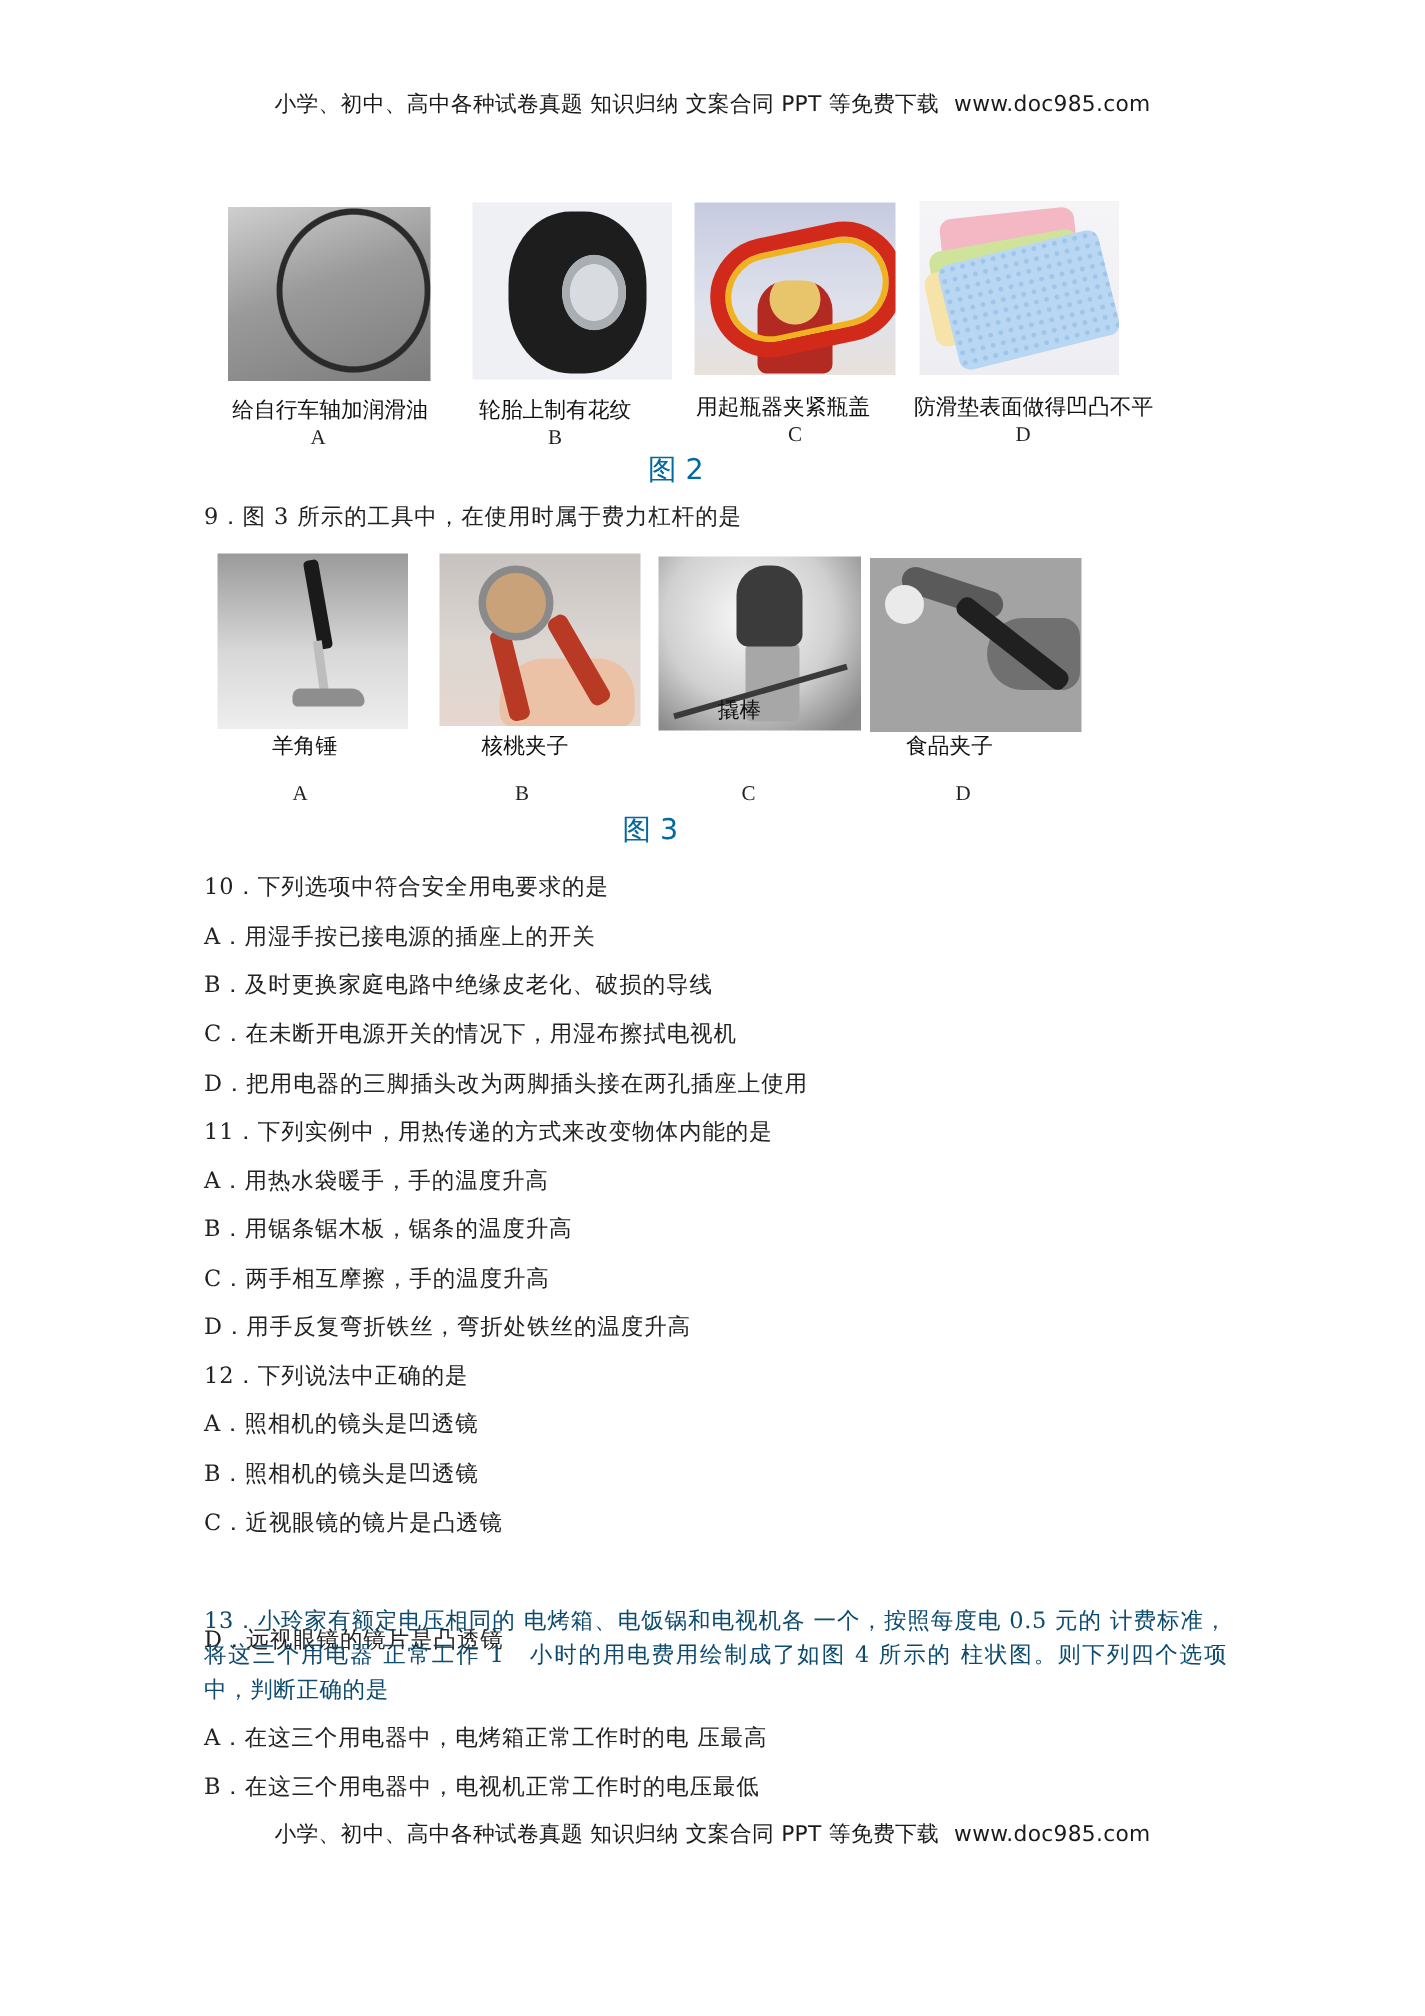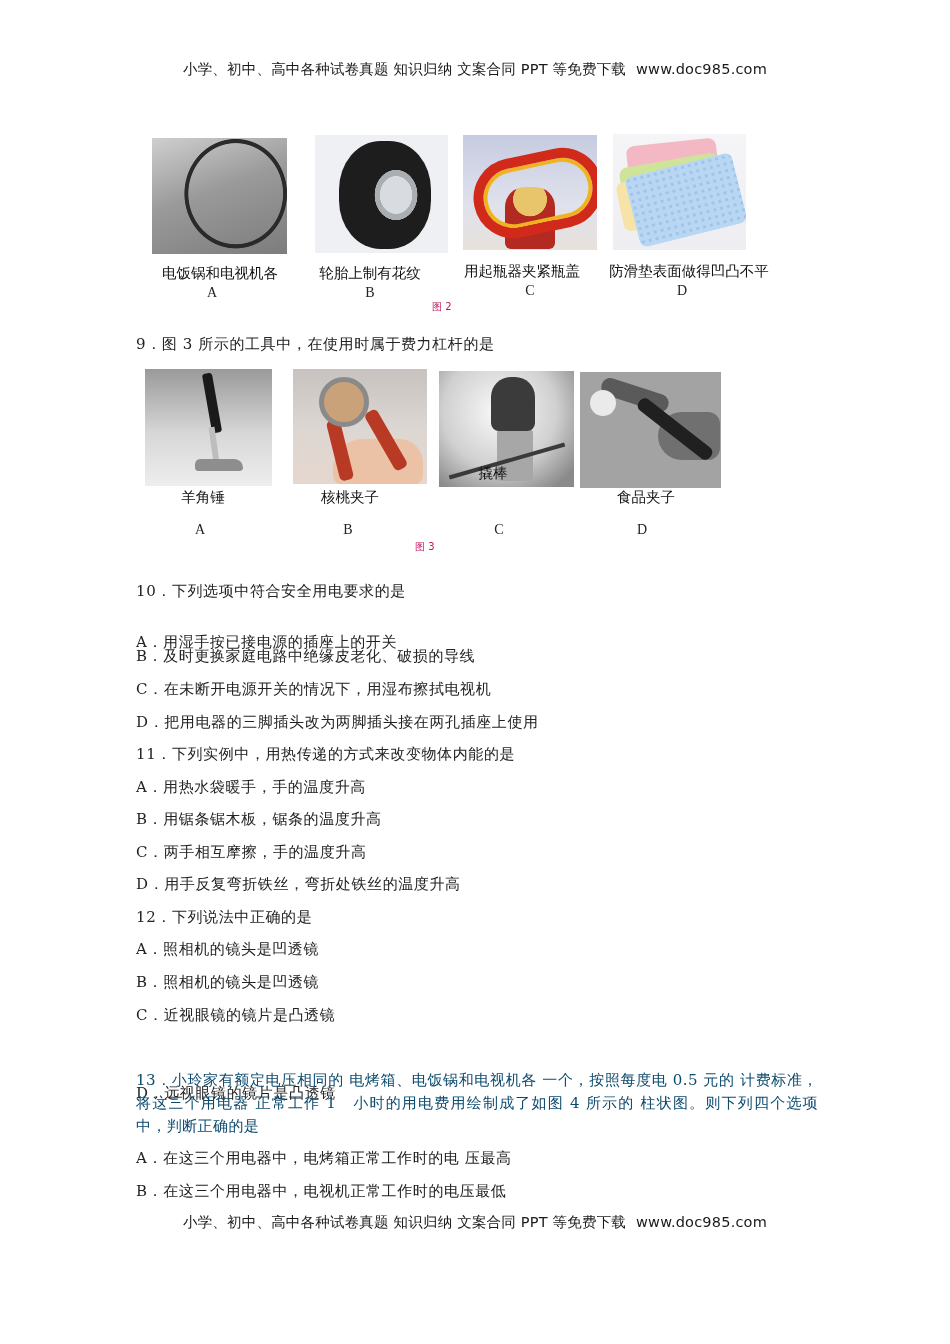--- a/index.html
+++ b/index.html
@@ -80,7 +80,7 @@
     <div class="mat" style="left:18px; top:30px; width:110px; height:72px; background:radial-gradient(circle, #9fc6ea 35%, #b9d7f2 36%) 0 0/7px 7px; transform:rotate(-14deg);"></div>
   </div>
 
-  <div class="cap" style="left:142px; top:264px; width:156px;">电饭锅和电视机各</div>
+  <div class="cap" style="left:142px; top:264px; width:156px;">给自行车轴加润滑油</div>
   <div class="cap" style="left:310px; top:264px; width:120px;">轮胎上制有花纹</div>
   <div class="cap" style="left:455px; top:262px; width:134px;">用起瓶器夹紧瓶盖</div>
   <div class="cap" style="left:602px; top:262px; width:174px;">防滑垫表面做得凹凸不平</div>

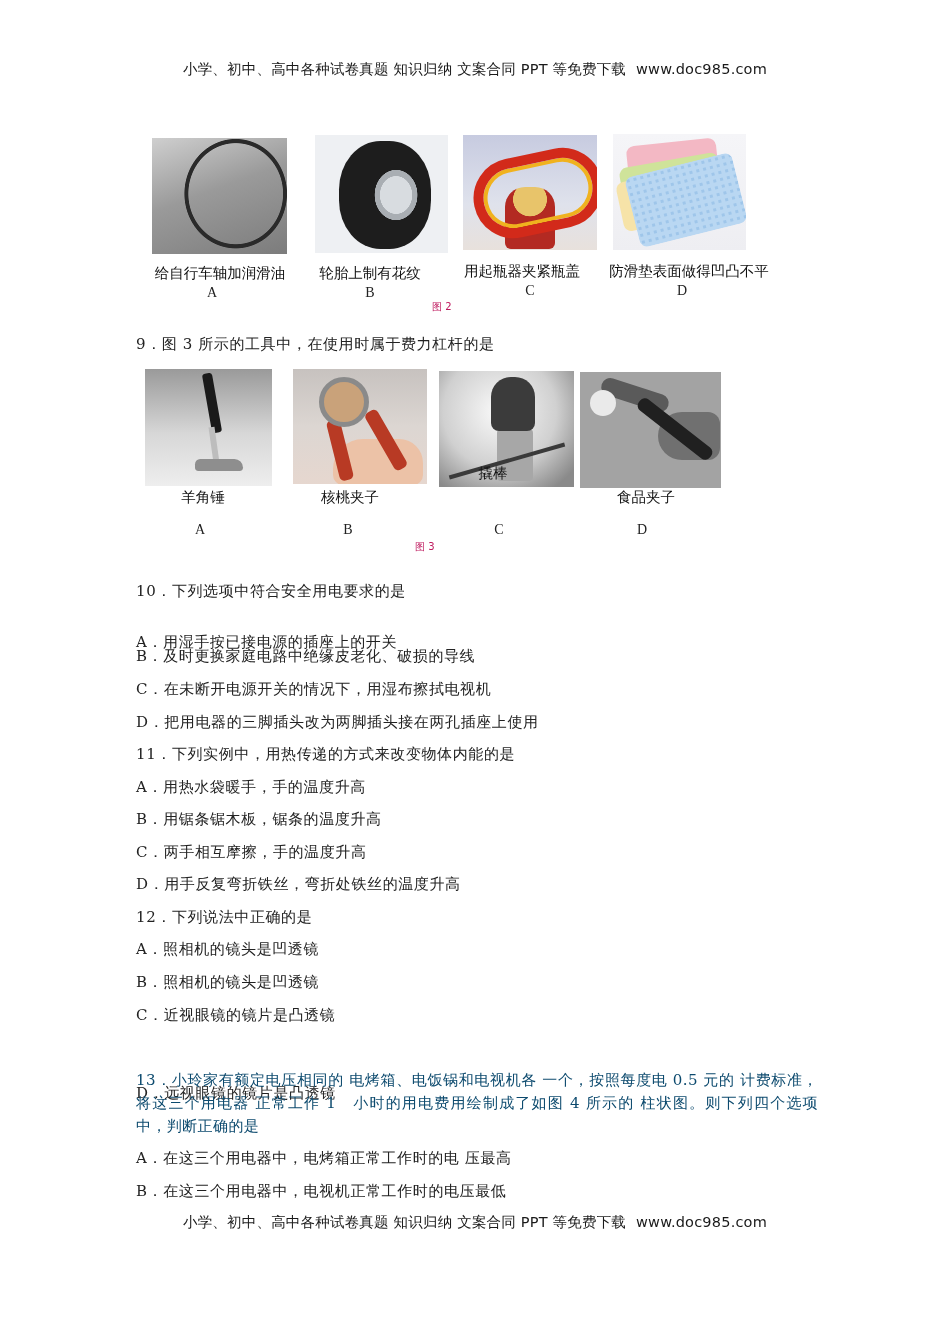--- a/index.html
+++ b/index.html
@@ -15,7 +15,7 @@
   .letter { position: absolute; font-family: "Liberation Serif", "DejaVu Serif", serif;
             font-size: 14px; color: #222; text-align: center; }
   .fig { position: absolute; font-family: "DejaVu Sans", "Liberation Sans", sans-serif;
-         font-size: 10px; color: #be185d; }
+         font-size: 19px; color: #0369a1; }
   .line { position: absolute; left: 136px; font-size: 15px; color: #222; white-space: nowrap;
           letter-spacing: 0.6px; }
   .para { position: absolute; left: 136px; width: 682px; font-size: 15px; line-height: 23px;

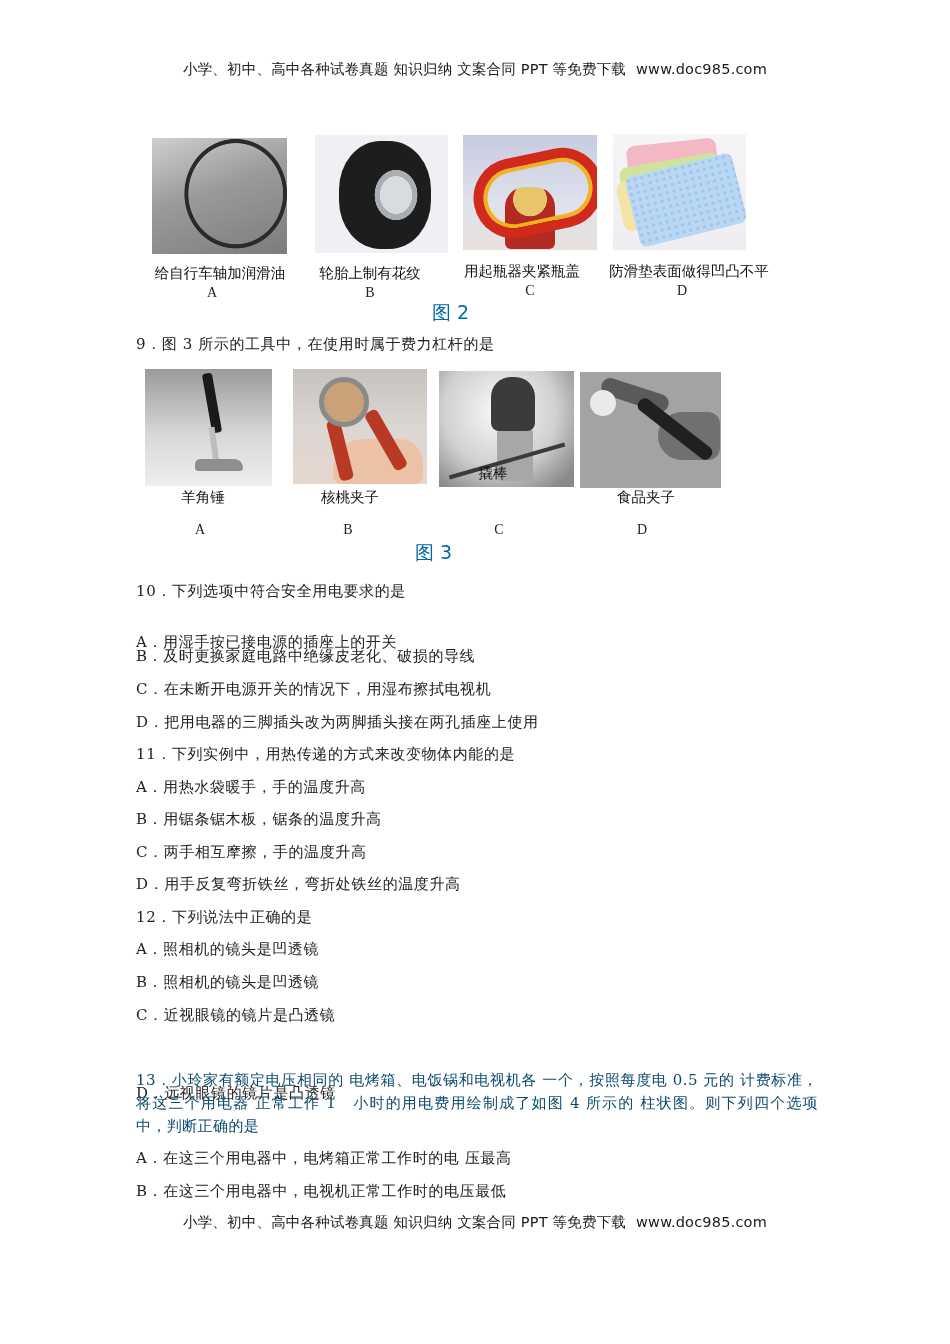--- a/index.html
+++ b/index.html
@@ -121,7 +121,7 @@
   <div class="cap" style="left:168px; top:488px; width:70px;">羊角锤</div>
   <div class="cap" style="left:310px; top:488px; width:80px;">核桃夹子</div>
   <div class="cap" style="left:468px; top:464px; width:50px;">撬棒</div>
-  <div class="cap" style="left:606px; top:488px; width:80px;">食品夹子</div>
+  <div class="cap" style="left:593px; top:488px; width:80px;">食品夹子</div>
 
   <div class="letter" style="left:188px; top:522px; width:24px;">A</div>
   <div class="letter" style="left:336px; top:522px; width:24px;">B</div>

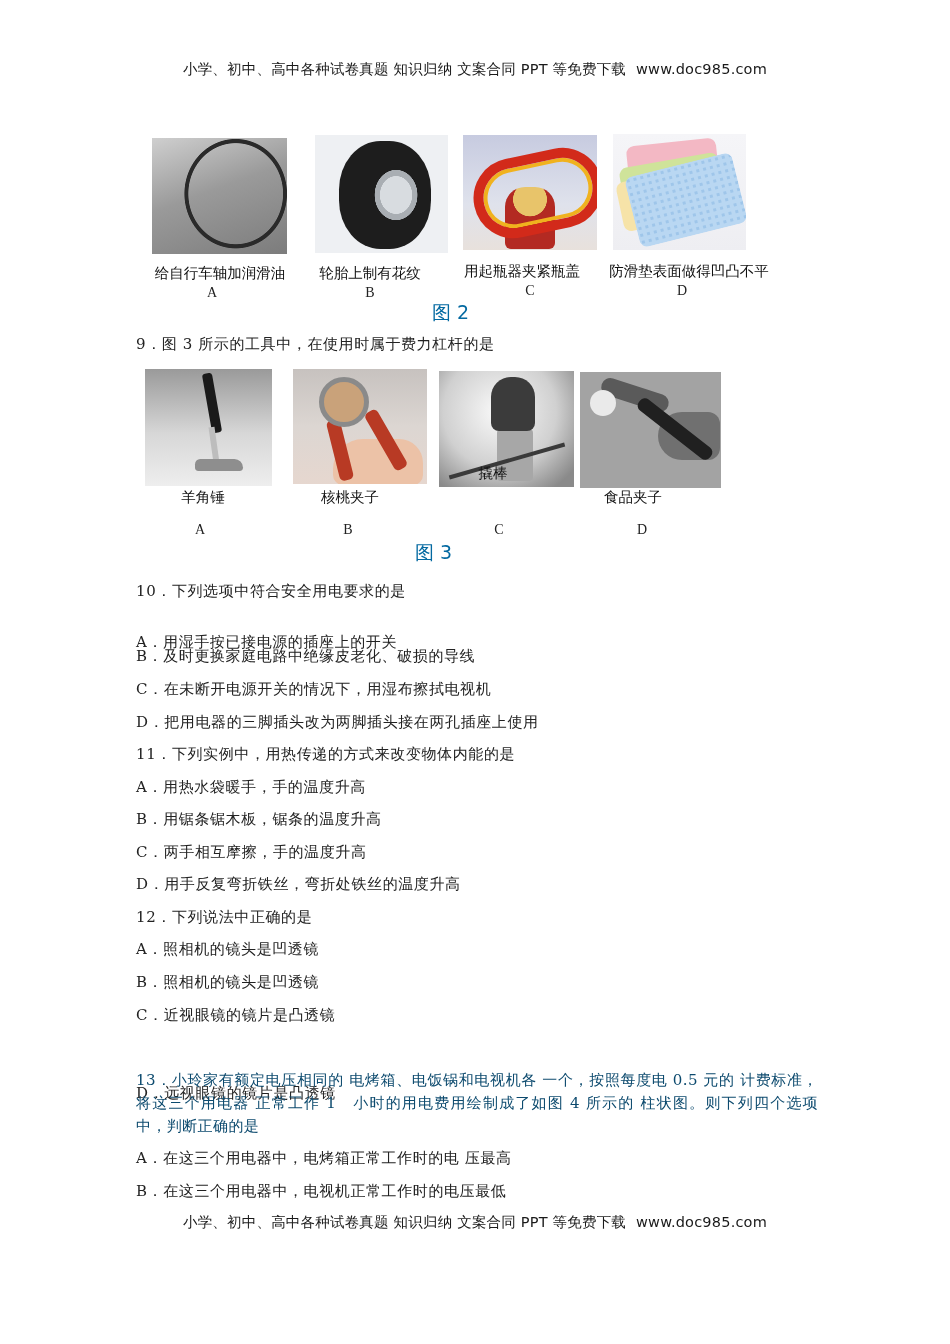--- a/index.html
+++ b/index.html
@@ -132,7 +132,7 @@
 </div>
 
 <div class="line" style="top:582px;">10．下列选项中符合安全用电要求的是</div>
-<div class="line" style="top:633px;">A．用湿手按已接电源的插座上的开关</div>
+<div class="line" style="top:615px;">A．用湿手按已接电源的插座上的开关</div>
 <div class="line" style="top:647px;">B．及时更换家庭电路中绝缘皮老化、破损的导线</div>
 <div class="line" style="top:680px;">C．在未断开电源开关的情况下，用湿布擦拭电视机</div>
 <div class="line" style="top:713px;text-align:right;">D．把用电器的三脚插头改为两脚插头接在两孔插座上使用</div>

